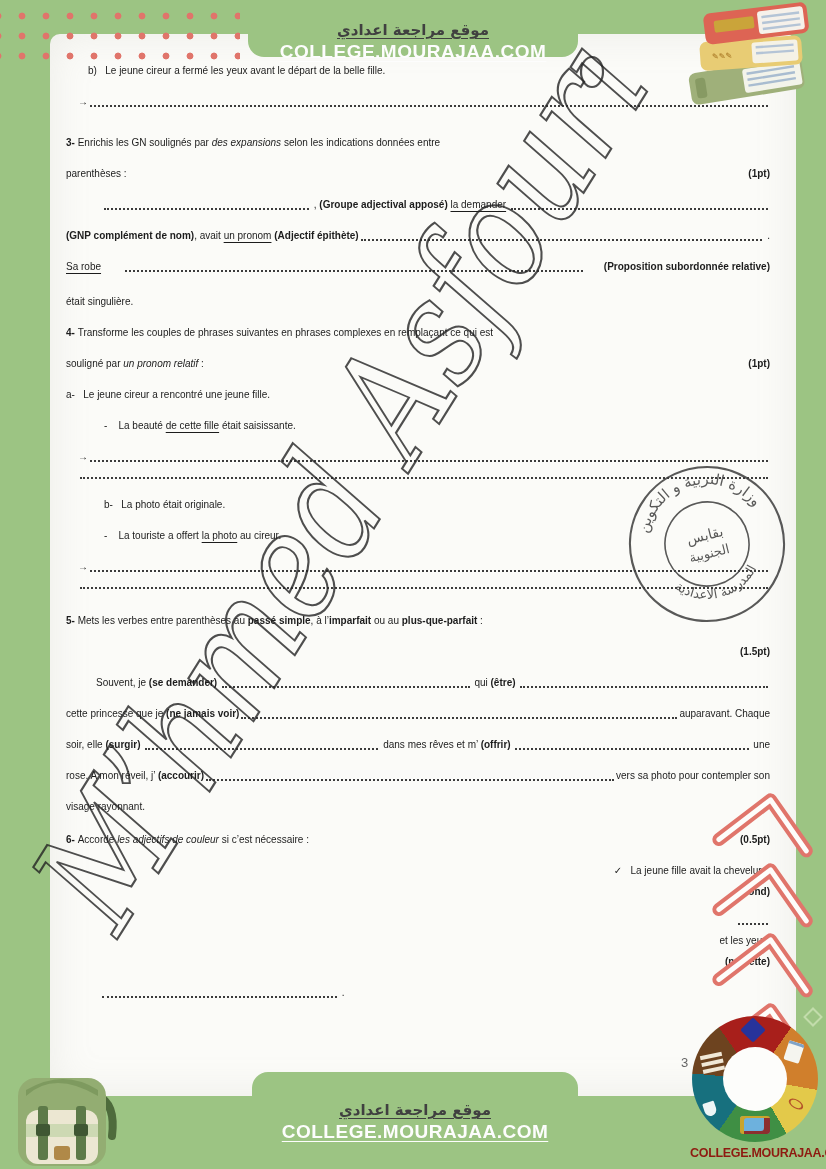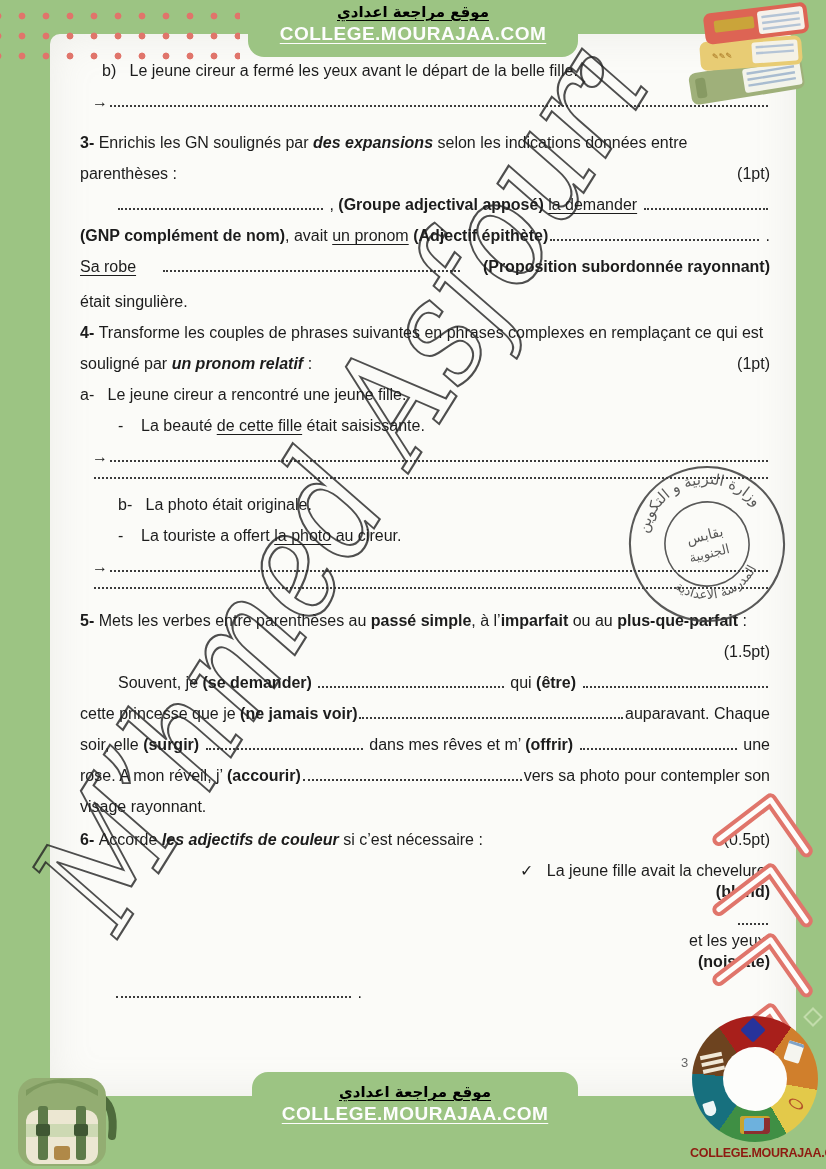--- a/index.html
+++ b/index.html
@@ -40,8 +40,8 @@
   }
   .site-ar{
     font-family:"DejaVu Sans","Liberation Sans",sans-serif;
-    color:#000000;font-weight:700;font-size:15px;text-decoration:underline;
-    text-underline-offset:3px;margin-bottom:2px;
+    color:#404040;font-weight:700;font-size:15px;text-decoration:underline;
+    text-underline-offset:3px;margin-bottom:2px;margin-top:18px;
   }
   .site-url{
     color:#fdfdfd;font-weight:700;font-size:19px;letter-spacing:.5px;

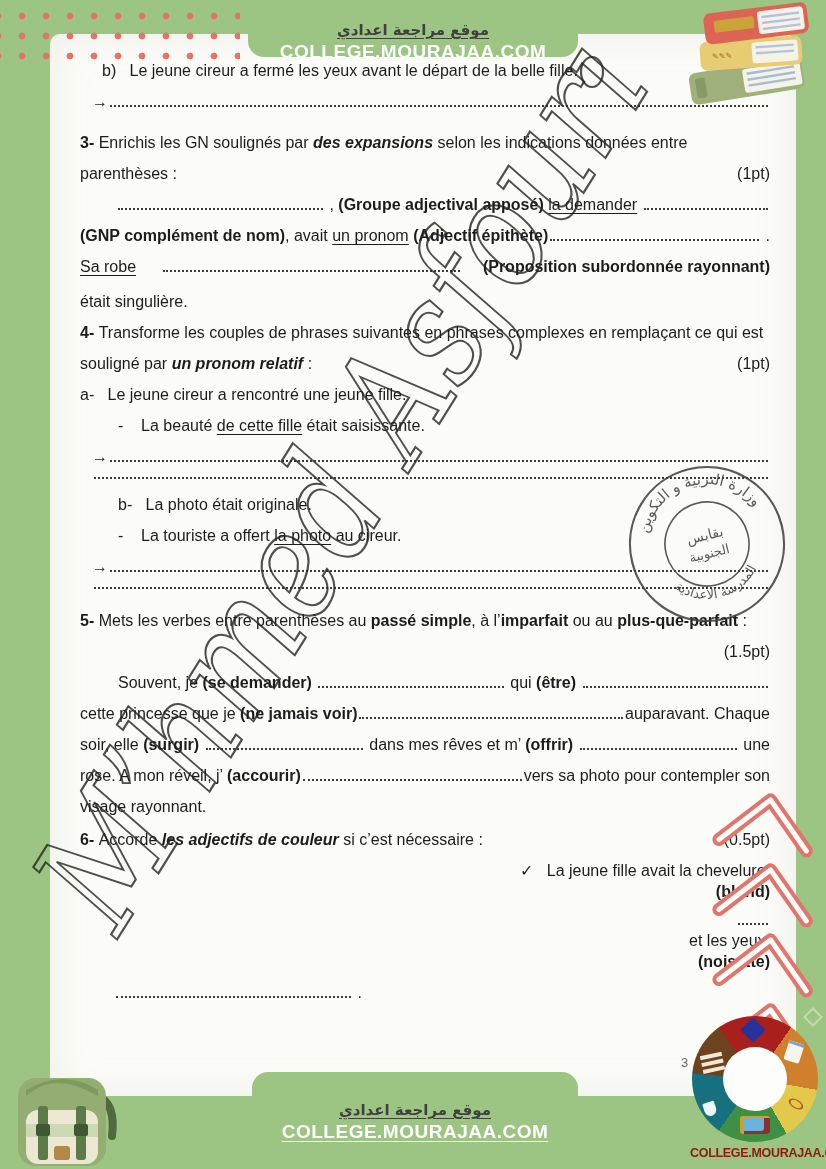--- a/index.html
+++ b/index.html
@@ -19,7 +19,7 @@
     background:#fbfbf8;border-radius:10px;z-index:1;
     box-shadow:inset 0 0 40px rgba(170,170,160,.18);
   }
-  .content{position:absolute;left:30px;top:26px;right:26px;color:#1c1c1c;font-size:16px;}
+  .content{position:absolute;left:16px;top:26px;right:26px;color:#1c1c1c;font-size:10px;}
   .line{display:flex;align-items:flex-end;line-height:21px;margin-bottom:10px;}
   .seg{white-space:pre-wrap;}
   .seg.b{font-weight:700;}

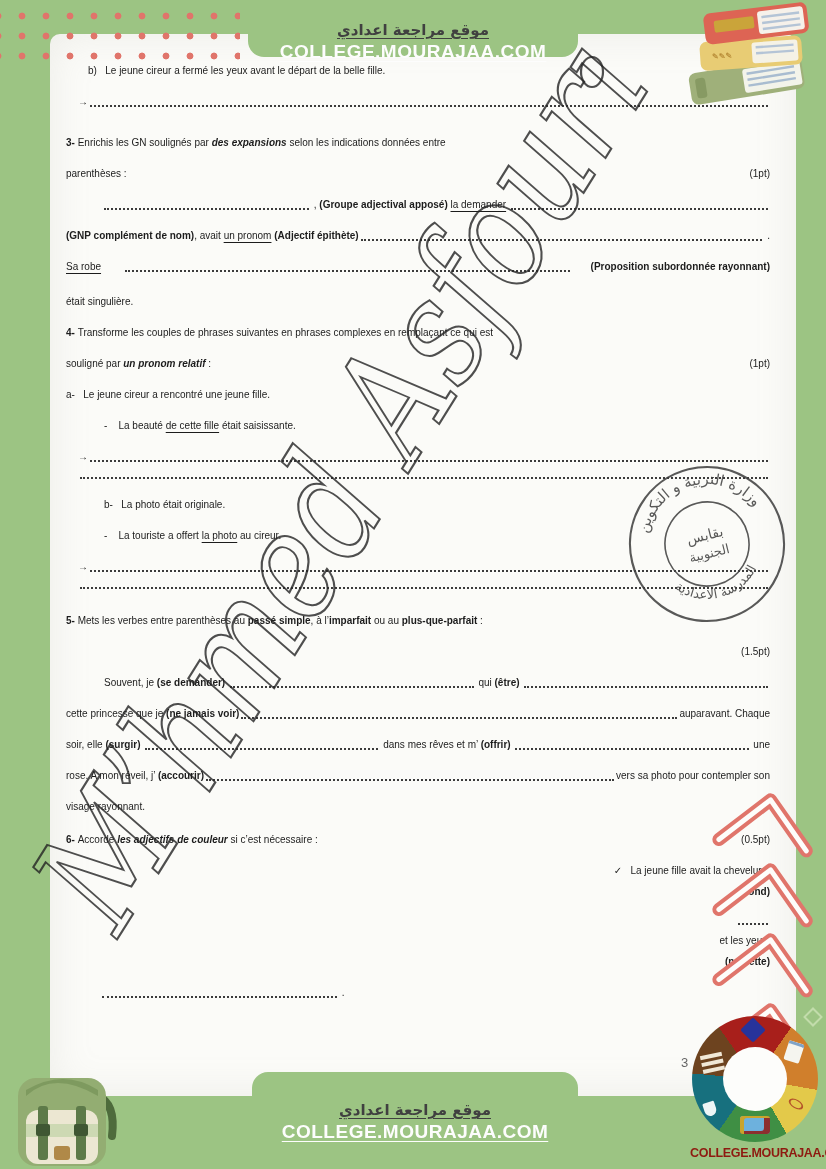--- a/index.html
+++ b/index.html
@@ -23,7 +23,7 @@
   .line{display:flex;align-items:flex-end;line-height:21px;margin-bottom:10px;}
   .seg{white-space:pre-wrap;}
   .seg.b{font-weight:700;}
-  .seg.bi{font-weight:700;font-style:italic;}
+  .seg.bi{font-weight:400;font-style:italic;}
   .seg.u{text-decoration:underline;text-underline-offset:3px;}
   .dots{flex:1 1 auto;border-bottom:2px dotted #3b3b3b;height:2px;margin:0 2px 5px 2px;min-width:30px;}
   .pts{margin-left:auto;font-weight:400;}

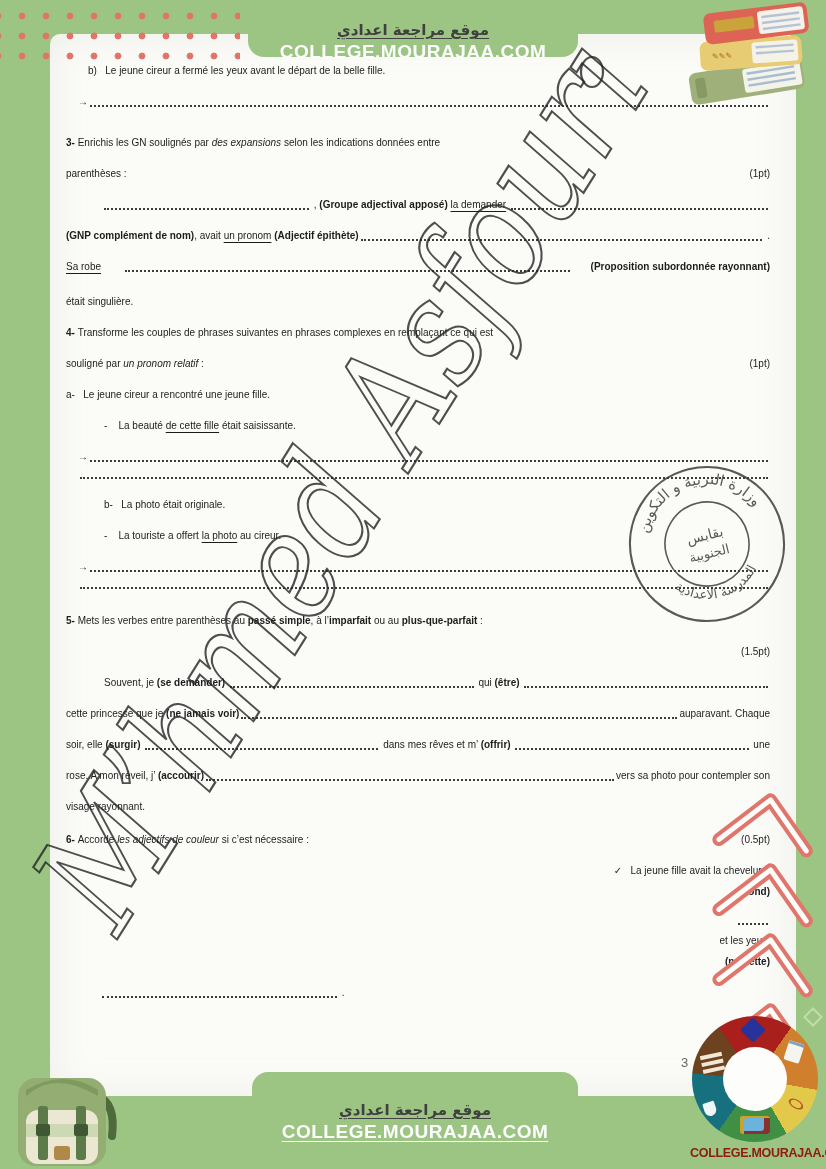--- a/index.html
+++ b/index.html
@@ -26,7 +26,7 @@
   .seg.bi{font-weight:400;font-style:italic;}
   .seg.u{text-decoration:underline;text-underline-offset:3px;}
   .dots{flex:1 1 auto;border-bottom:2px dotted #3b3b3b;height:2px;margin:0 2px 5px 2px;min-width:30px;}
-  .pts{margin-left:auto;font-weight:400;}
+  .pts{margin-left:auto;font-weight:700;}
   .pagenum{position:absolute;left:631px;top:1021px;color:#666;font-size:13px;}
 
   

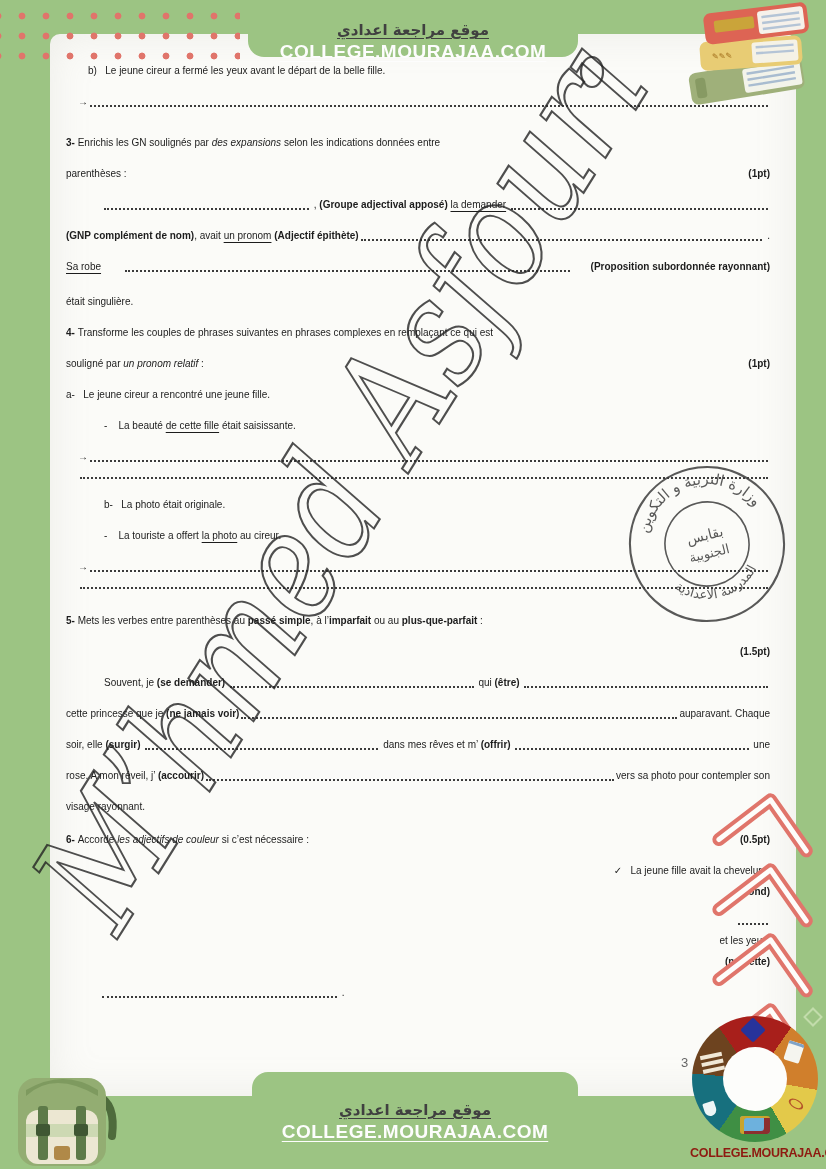--- a/index.html
+++ b/index.html
@@ -129,7 +129,7 @@
             <span class="seg n">  </span>
             <span class="dots"></span>
             <span class="seg n"> </span>
-            <span class="seg b">(Proposition subordonnée rayonnant)</span>
+            <span class="seg b">(Proposition subordonnée relative)</span>
           </div>
           <div class="line" style="margin-top: 14px;">
             <span class="seg n">était singulière.</span>

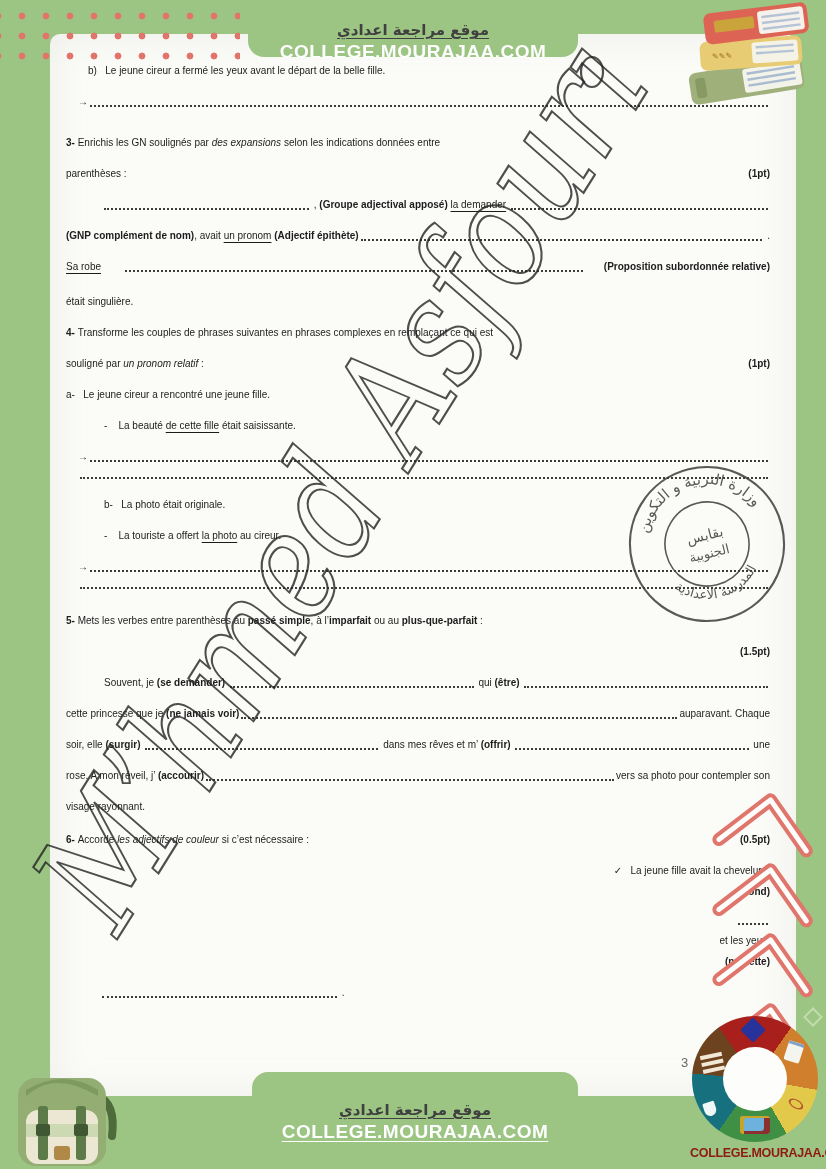--- a/index.html
+++ b/index.html
@@ -191,7 +191,7 @@
           <div class="line">
             <span class="pts">(1.5pt)</span>
           </div>
-          <div class="line" style="margin-left: 38px;">
+          <div class="line" style="margin-left: 30px;">
             <span class="seg n">Souvent, je </span>
             <span class="seg b">(se demander)</span>
             <span class="seg n"> </span>

